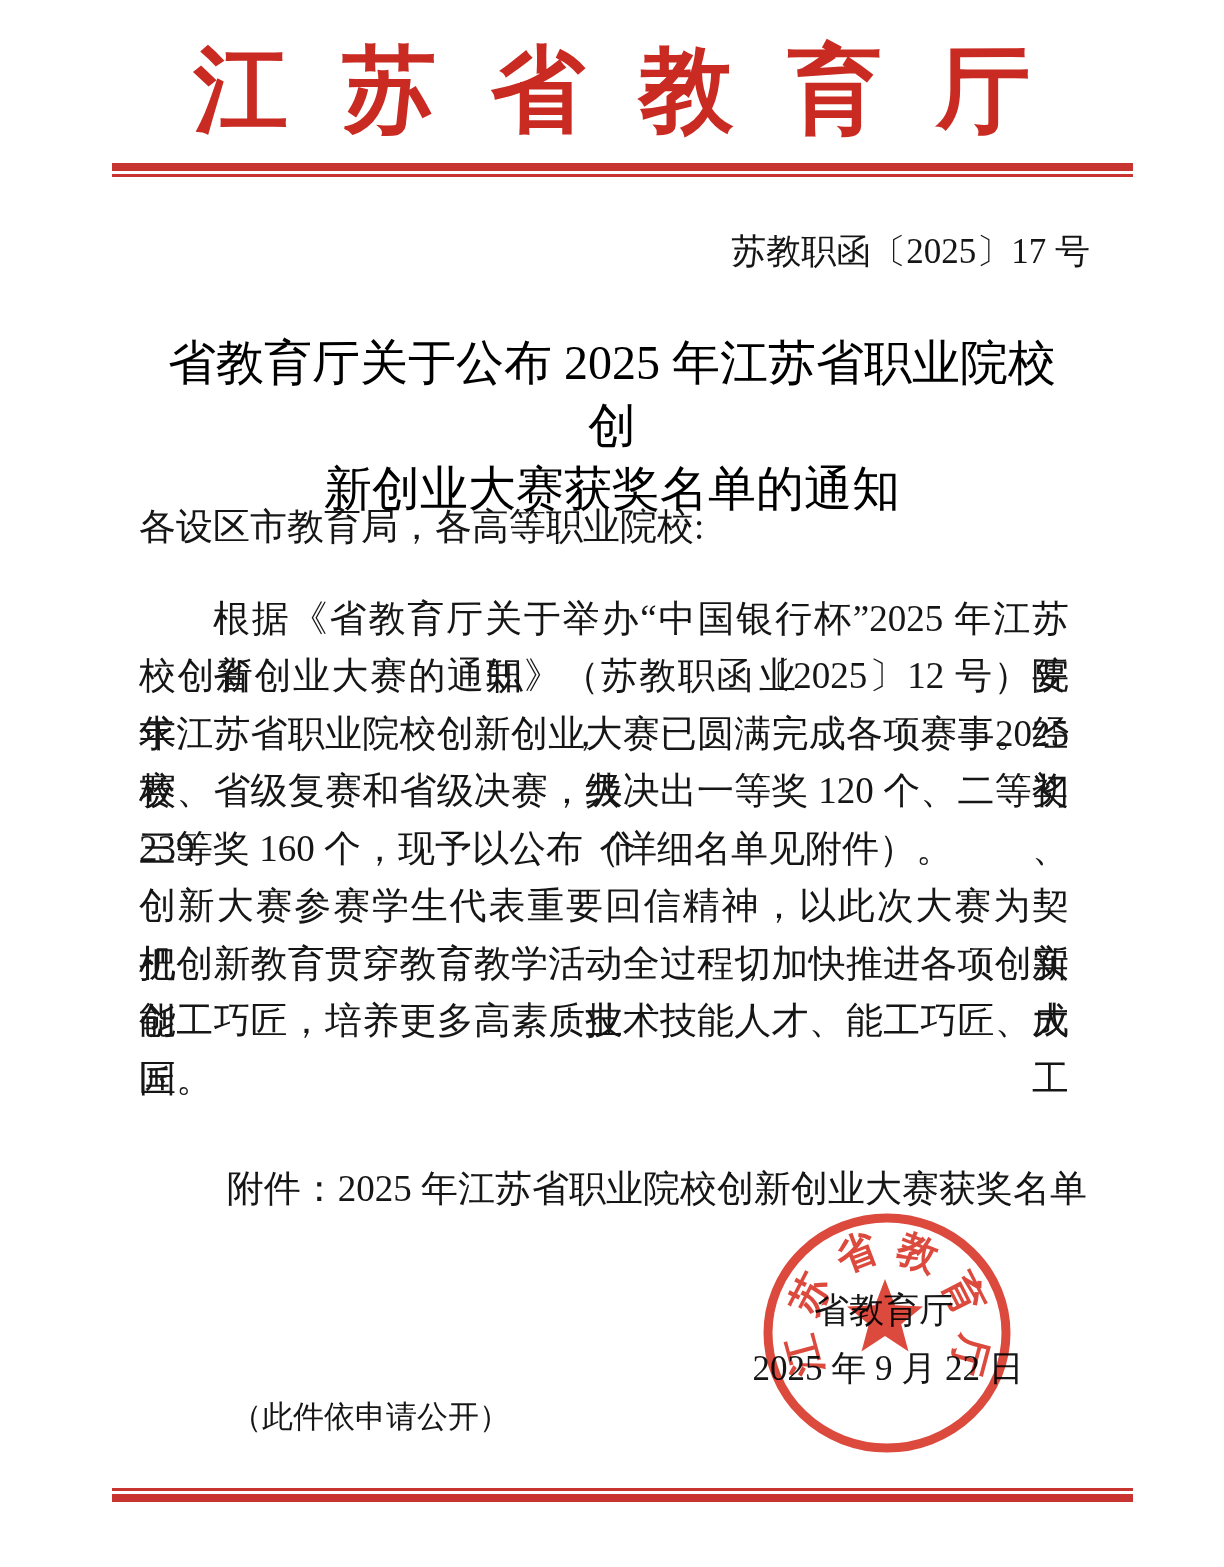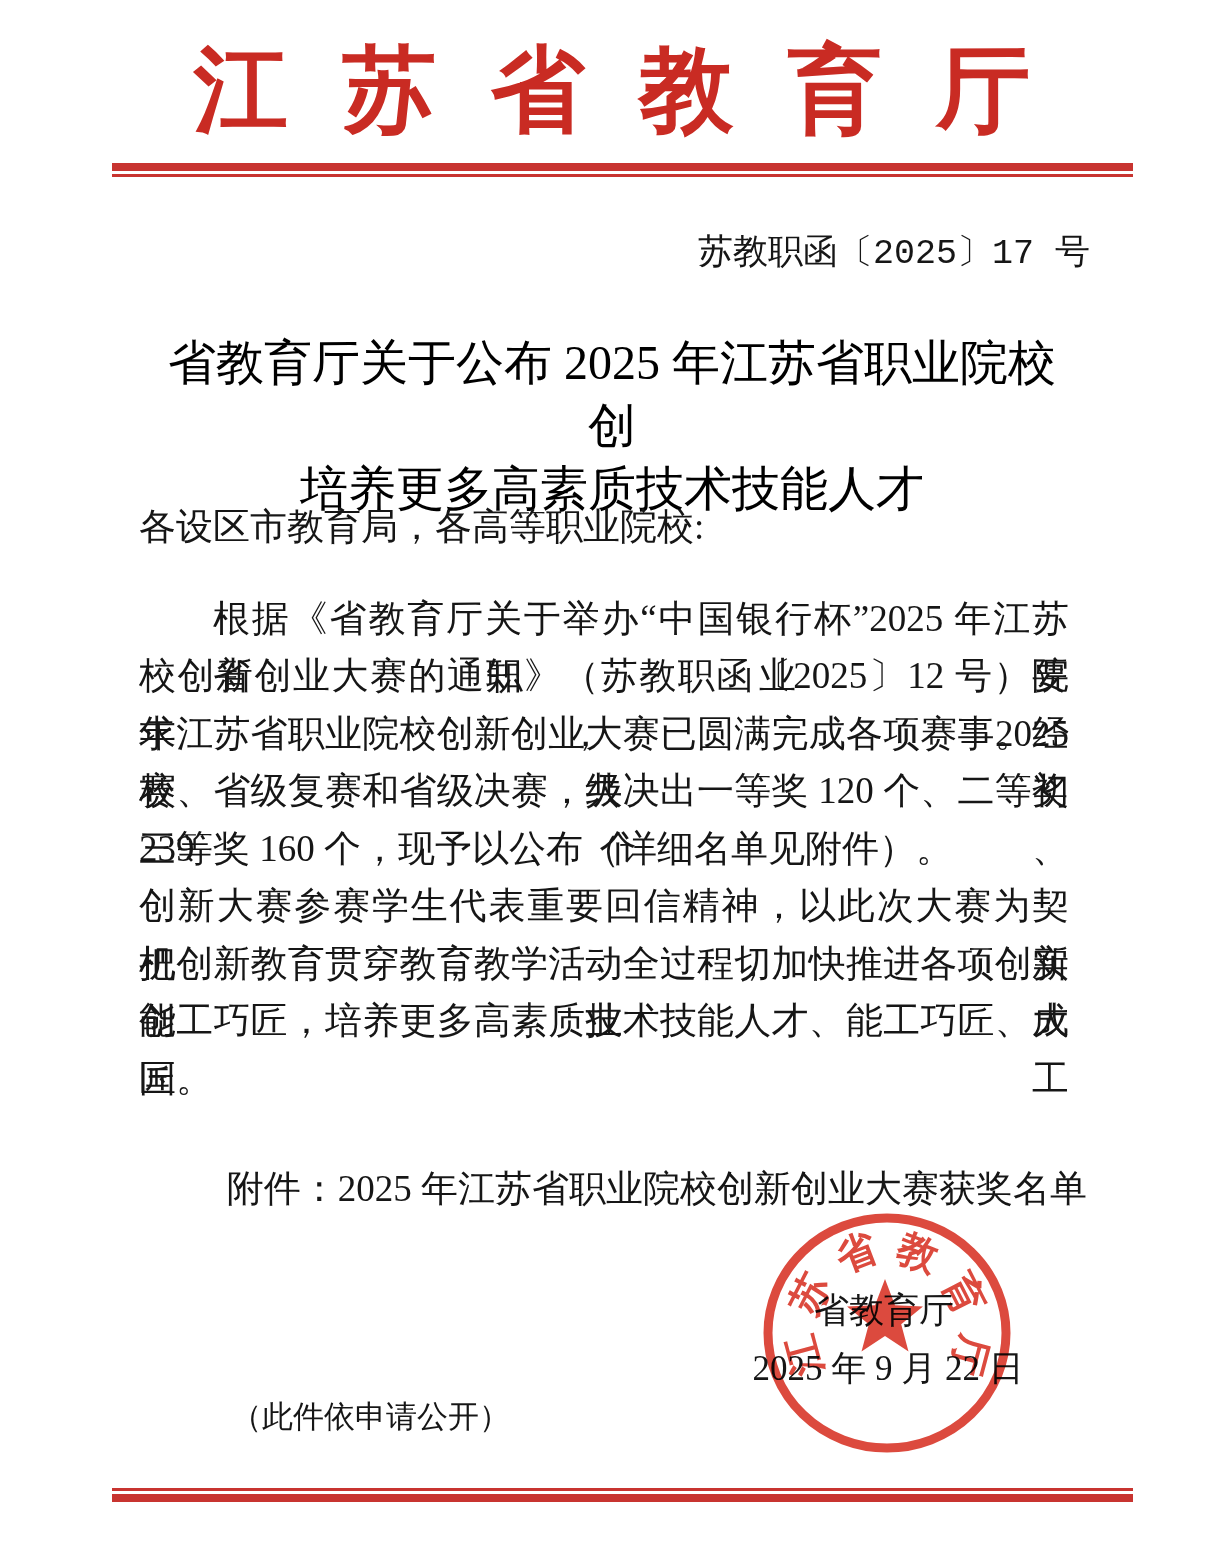--- a/index.html
+++ b/index.html
@@ -47,7 +47,6 @@
     font-size: 35px;
     color: var(--ink);
     white-space: nowrap;
-    font-family: Liberation Mono, monospace;
   }
 
   

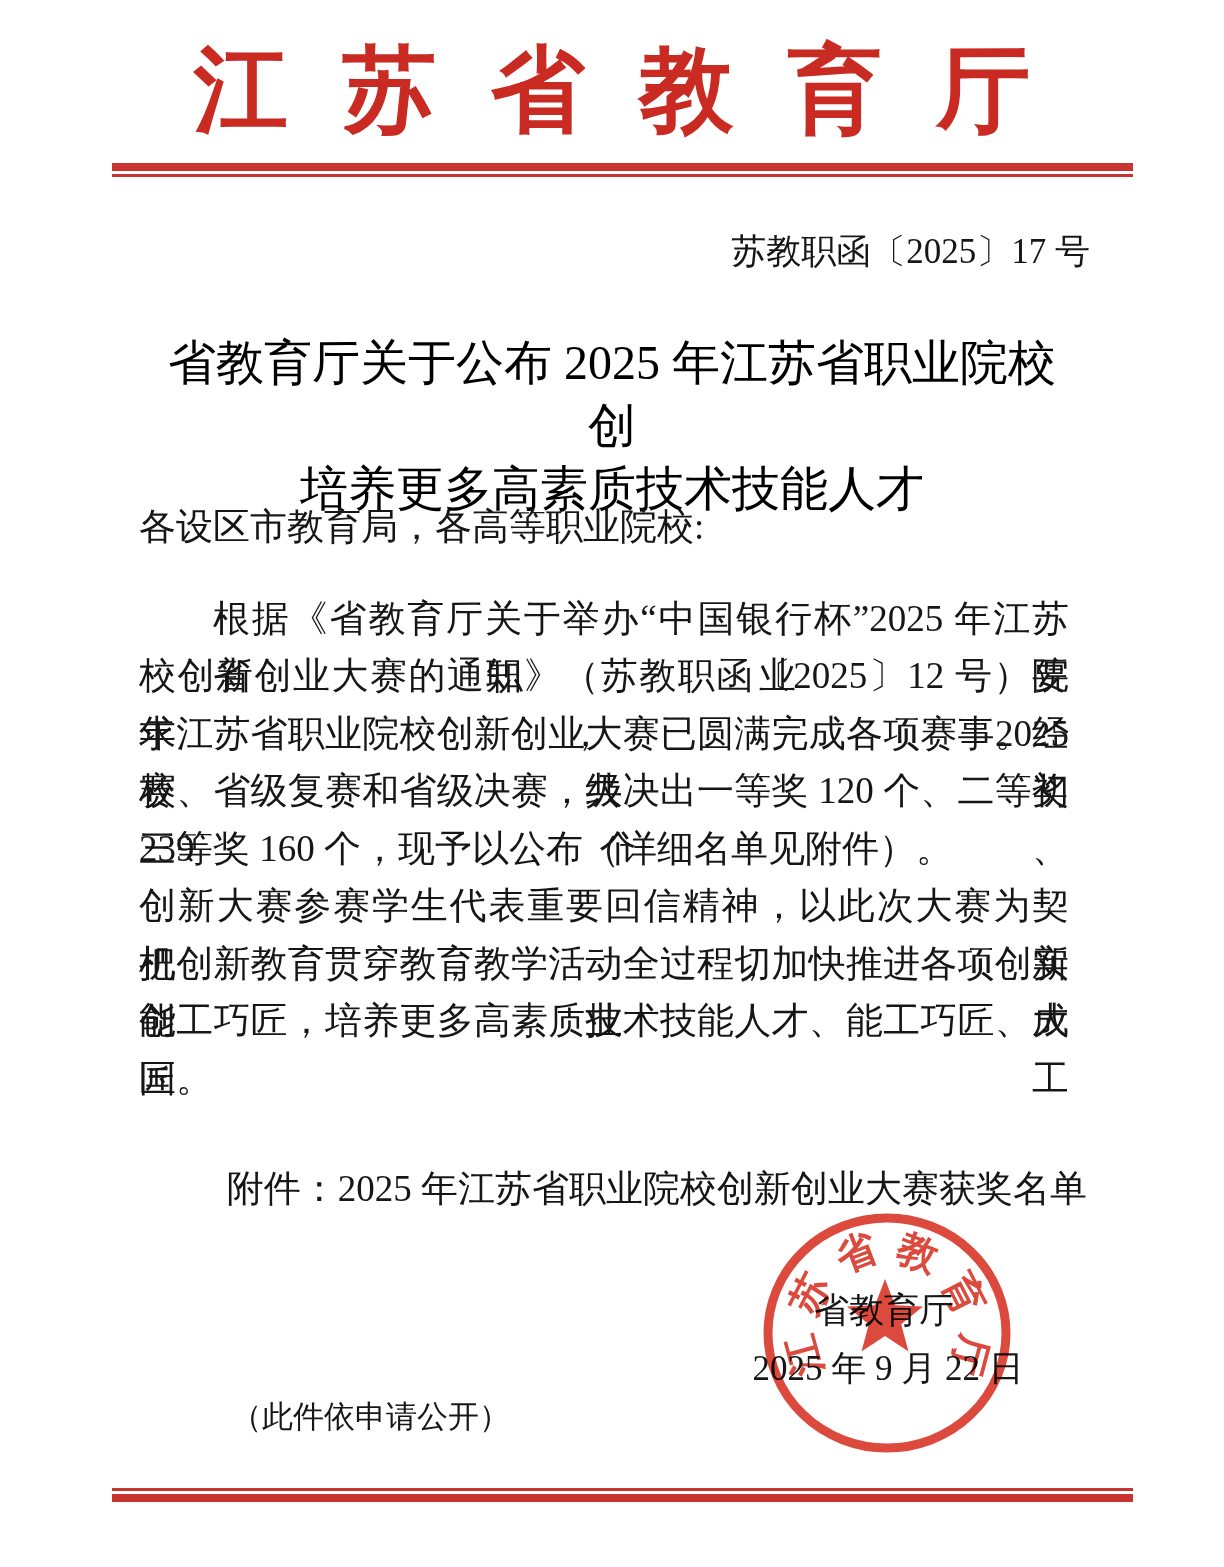--- a/index.html
+++ b/index.html
@@ -143,7 +143,7 @@
 
   <div class="notice-title">
     <div>省教育厅关于公布 2025 年江苏省职业院校创</div>
-    <div>培养更多高素质技术技能人才</div>
+    <div>新创业大赛获奖名单的通知</div>
   </div>
 
   <div class="body-block">

